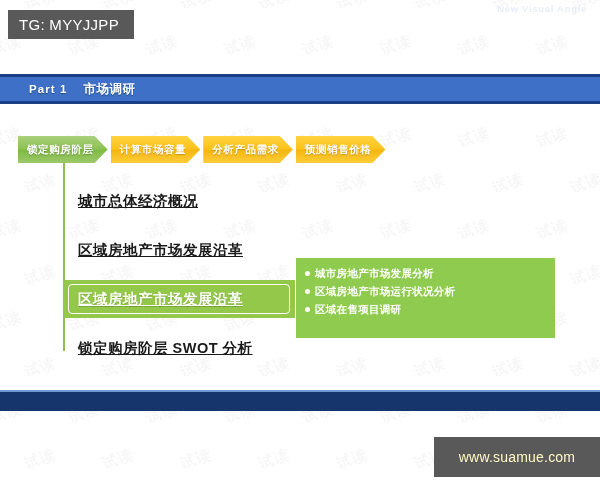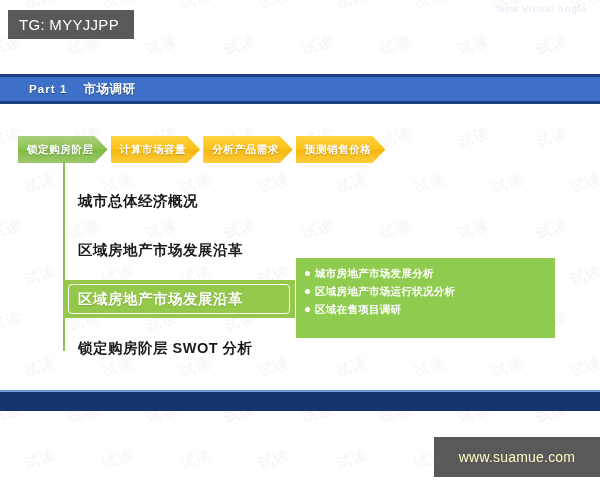--- a/index.html
+++ b/index.html
@@ -162,7 +162,7 @@
     border-radius: 4px;
     pointer-events: none;
   }
-  .outline-item .label { position: relative; z-index: 2; }
+  .outline-item .label { position: relative; z-index: 2; text-decoration: underline; }
 
   
   .sub-panel {

